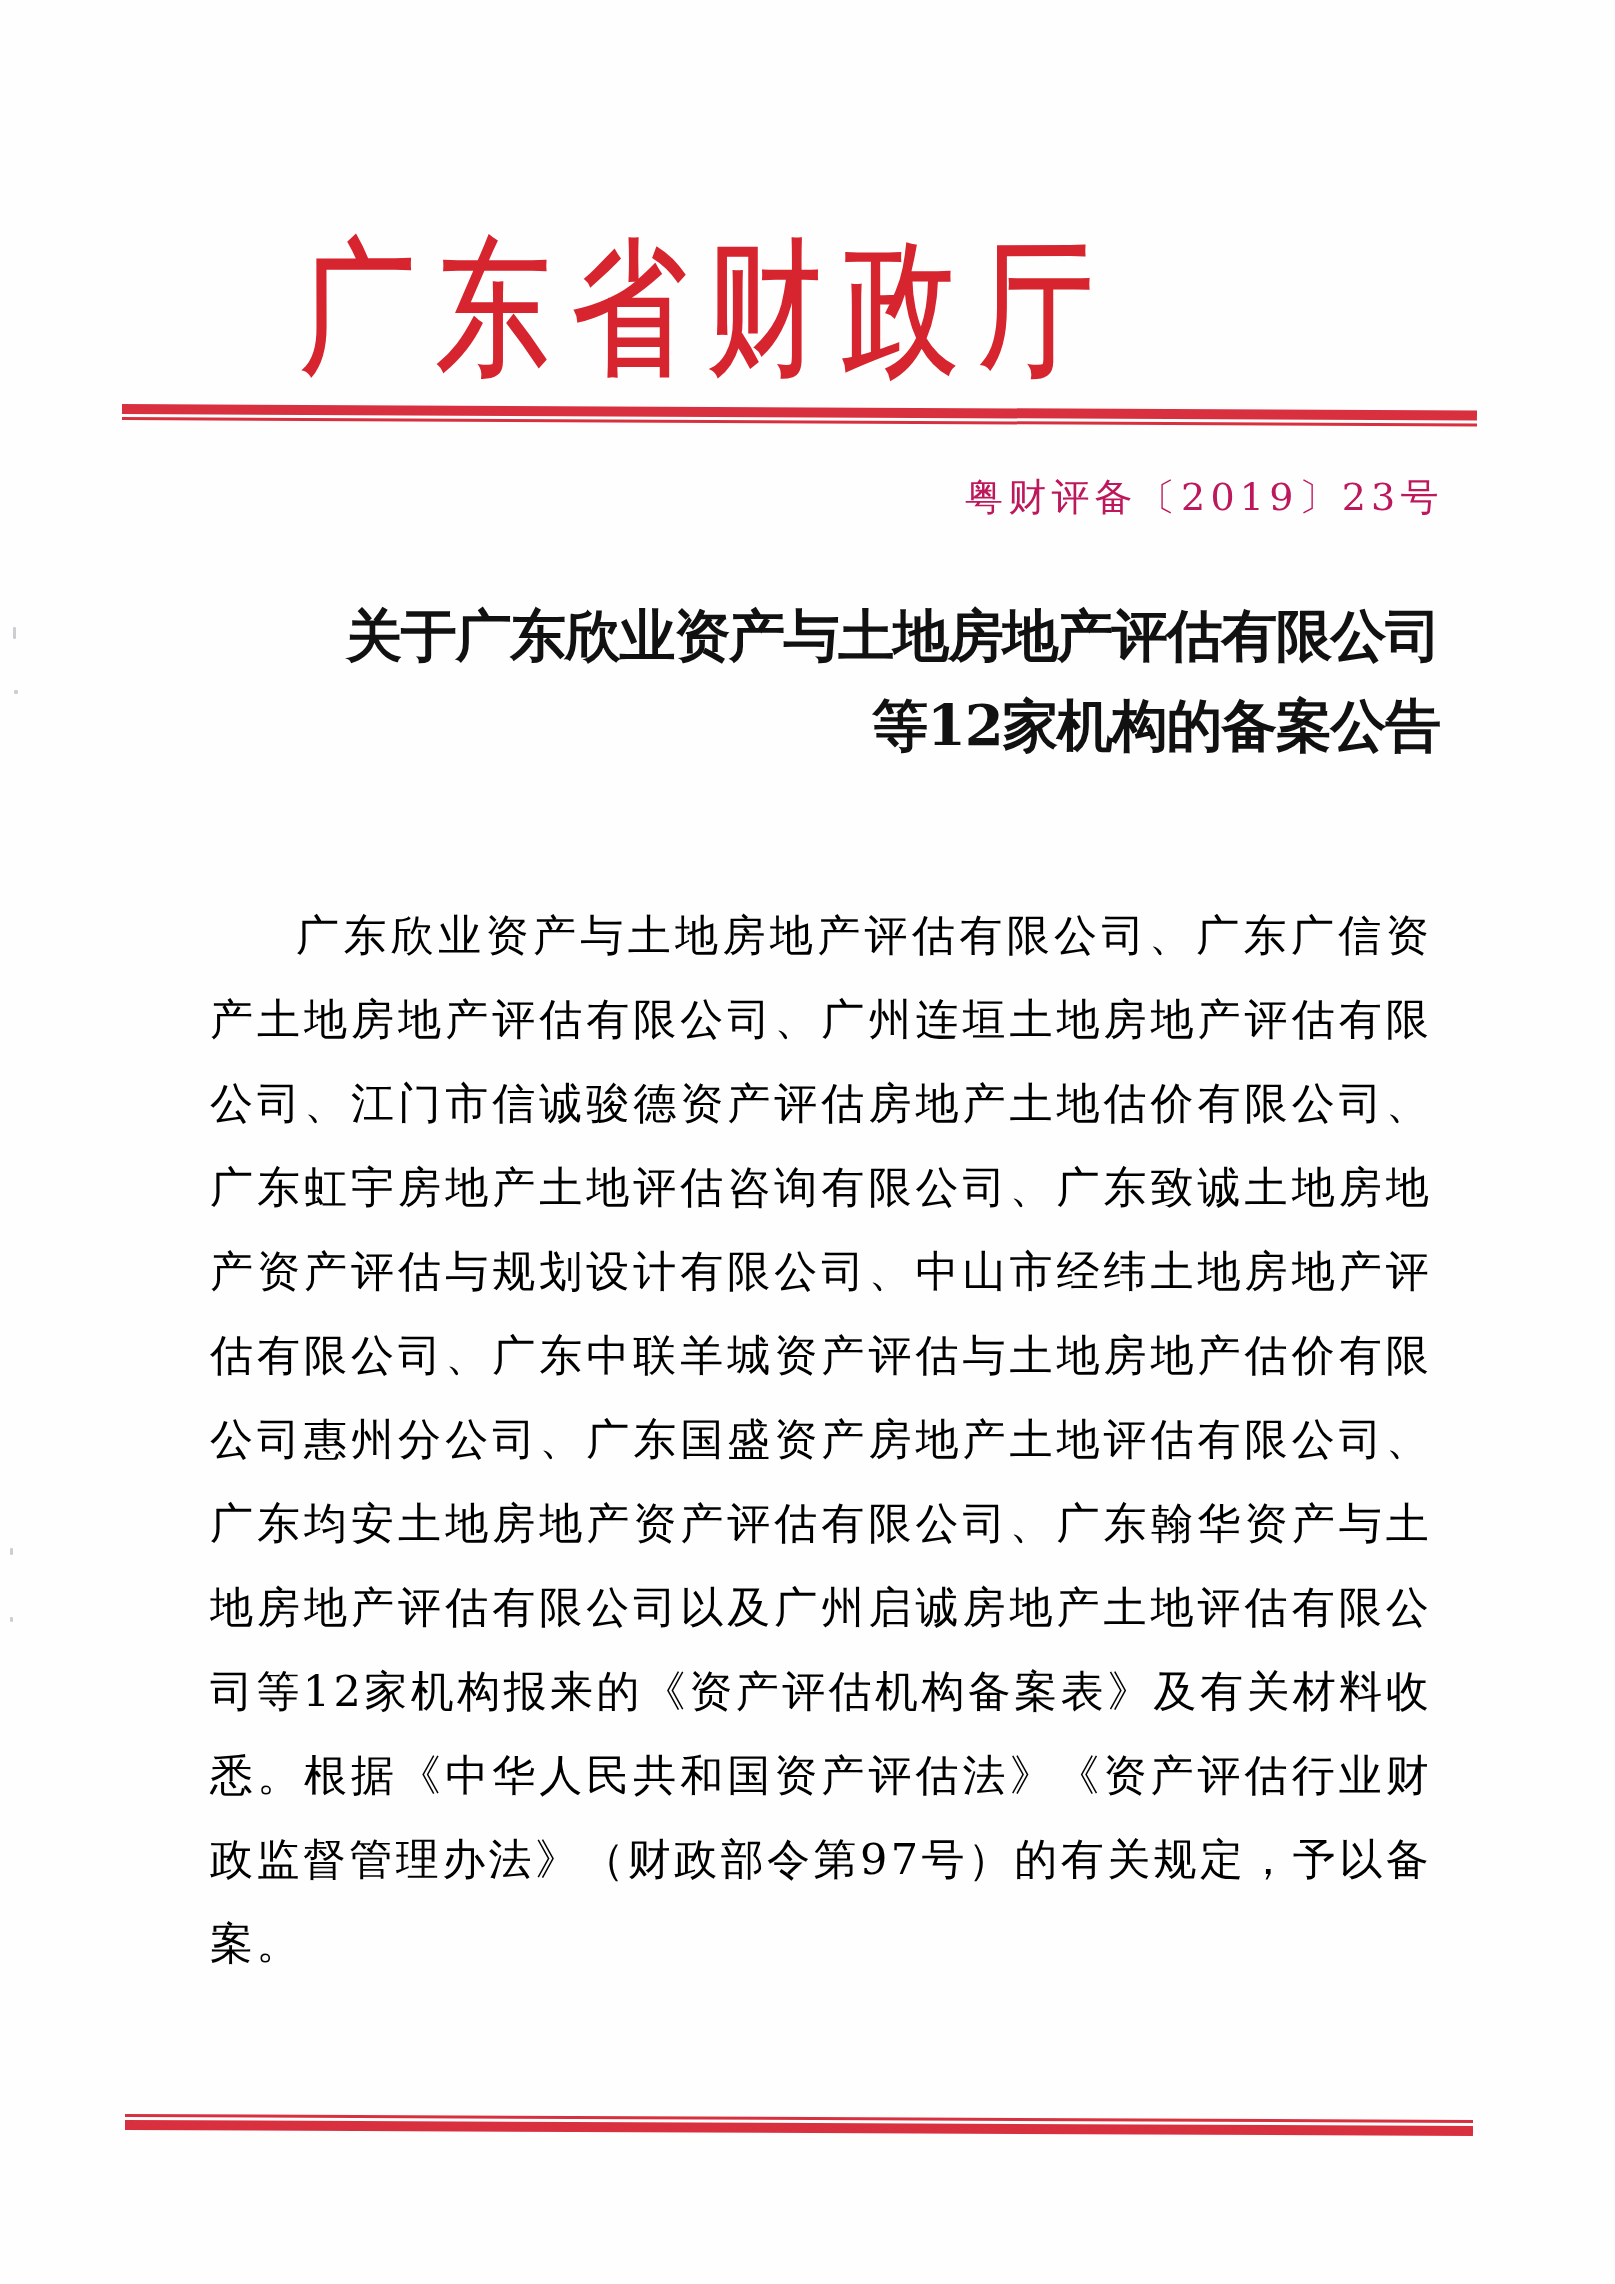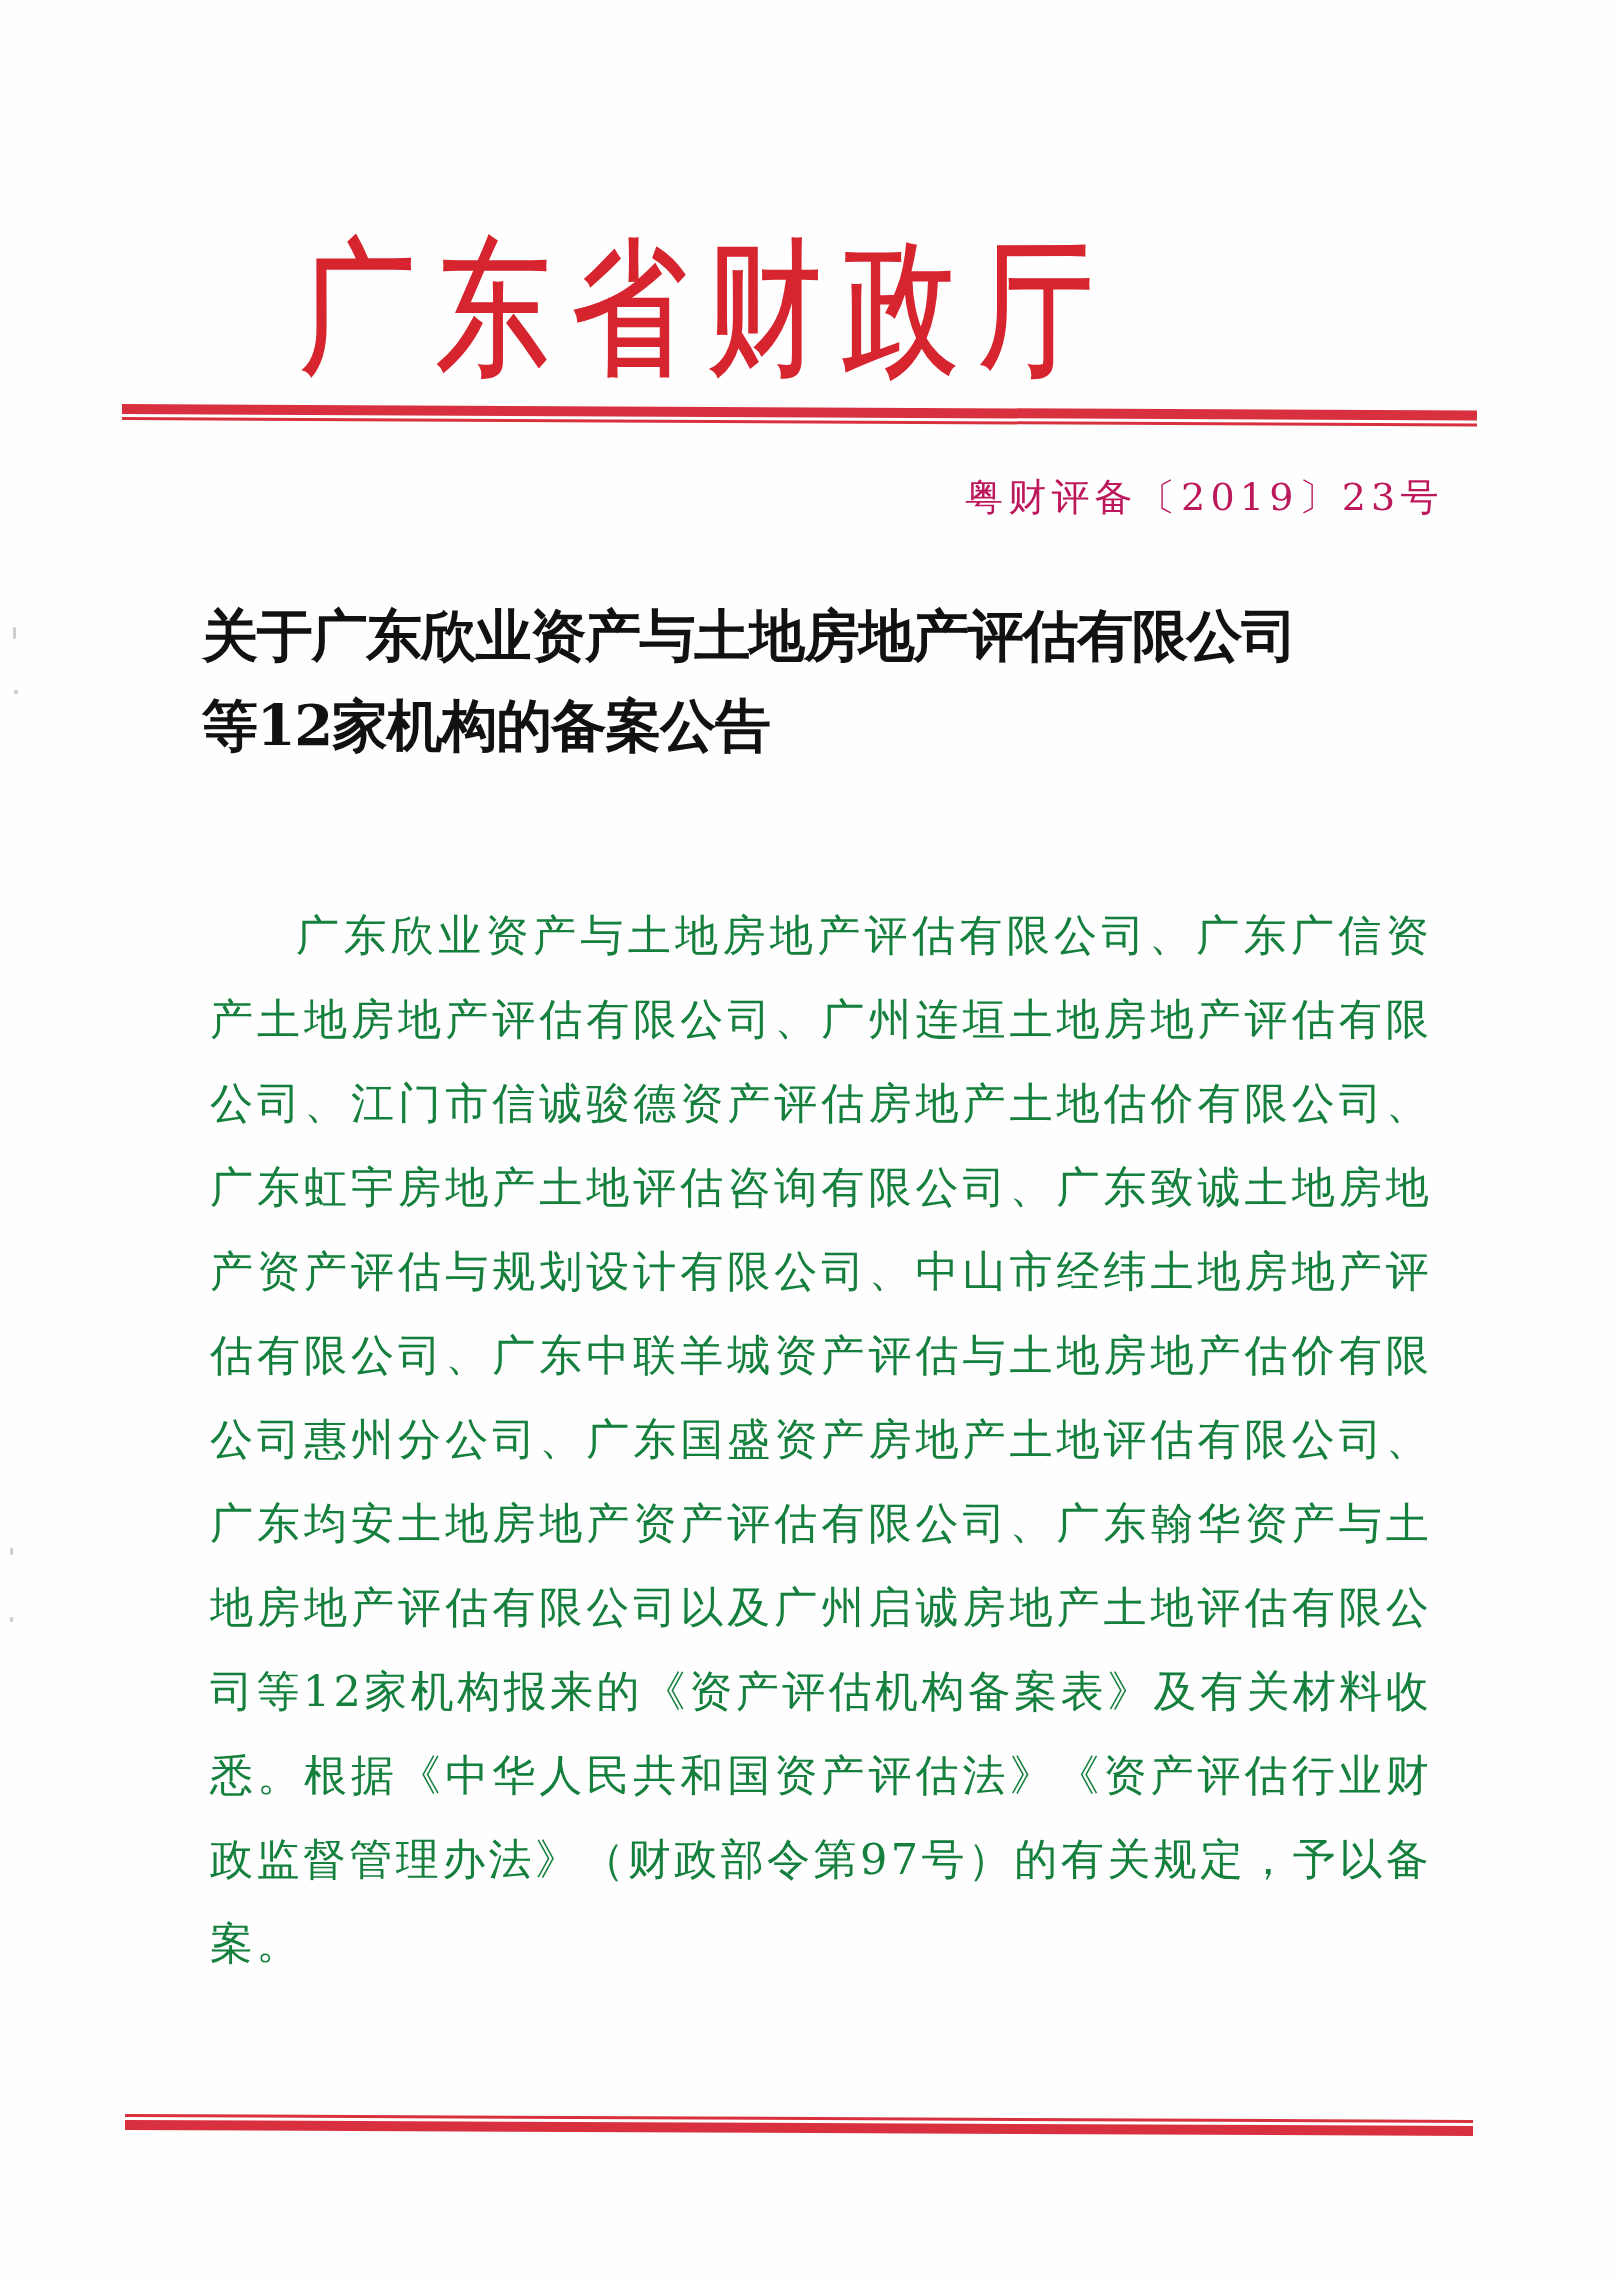--- a/index.html
+++ b/index.html
@@ -74,7 +74,7 @@
     left: 202px;
     top: 600px;
     width: 1238px;
-    text-align: left;
+    text-align: right;
     font-family: "DejaVu Serif", "Liberation Serif", serif;
     font-weight: bold;
     color: #111;

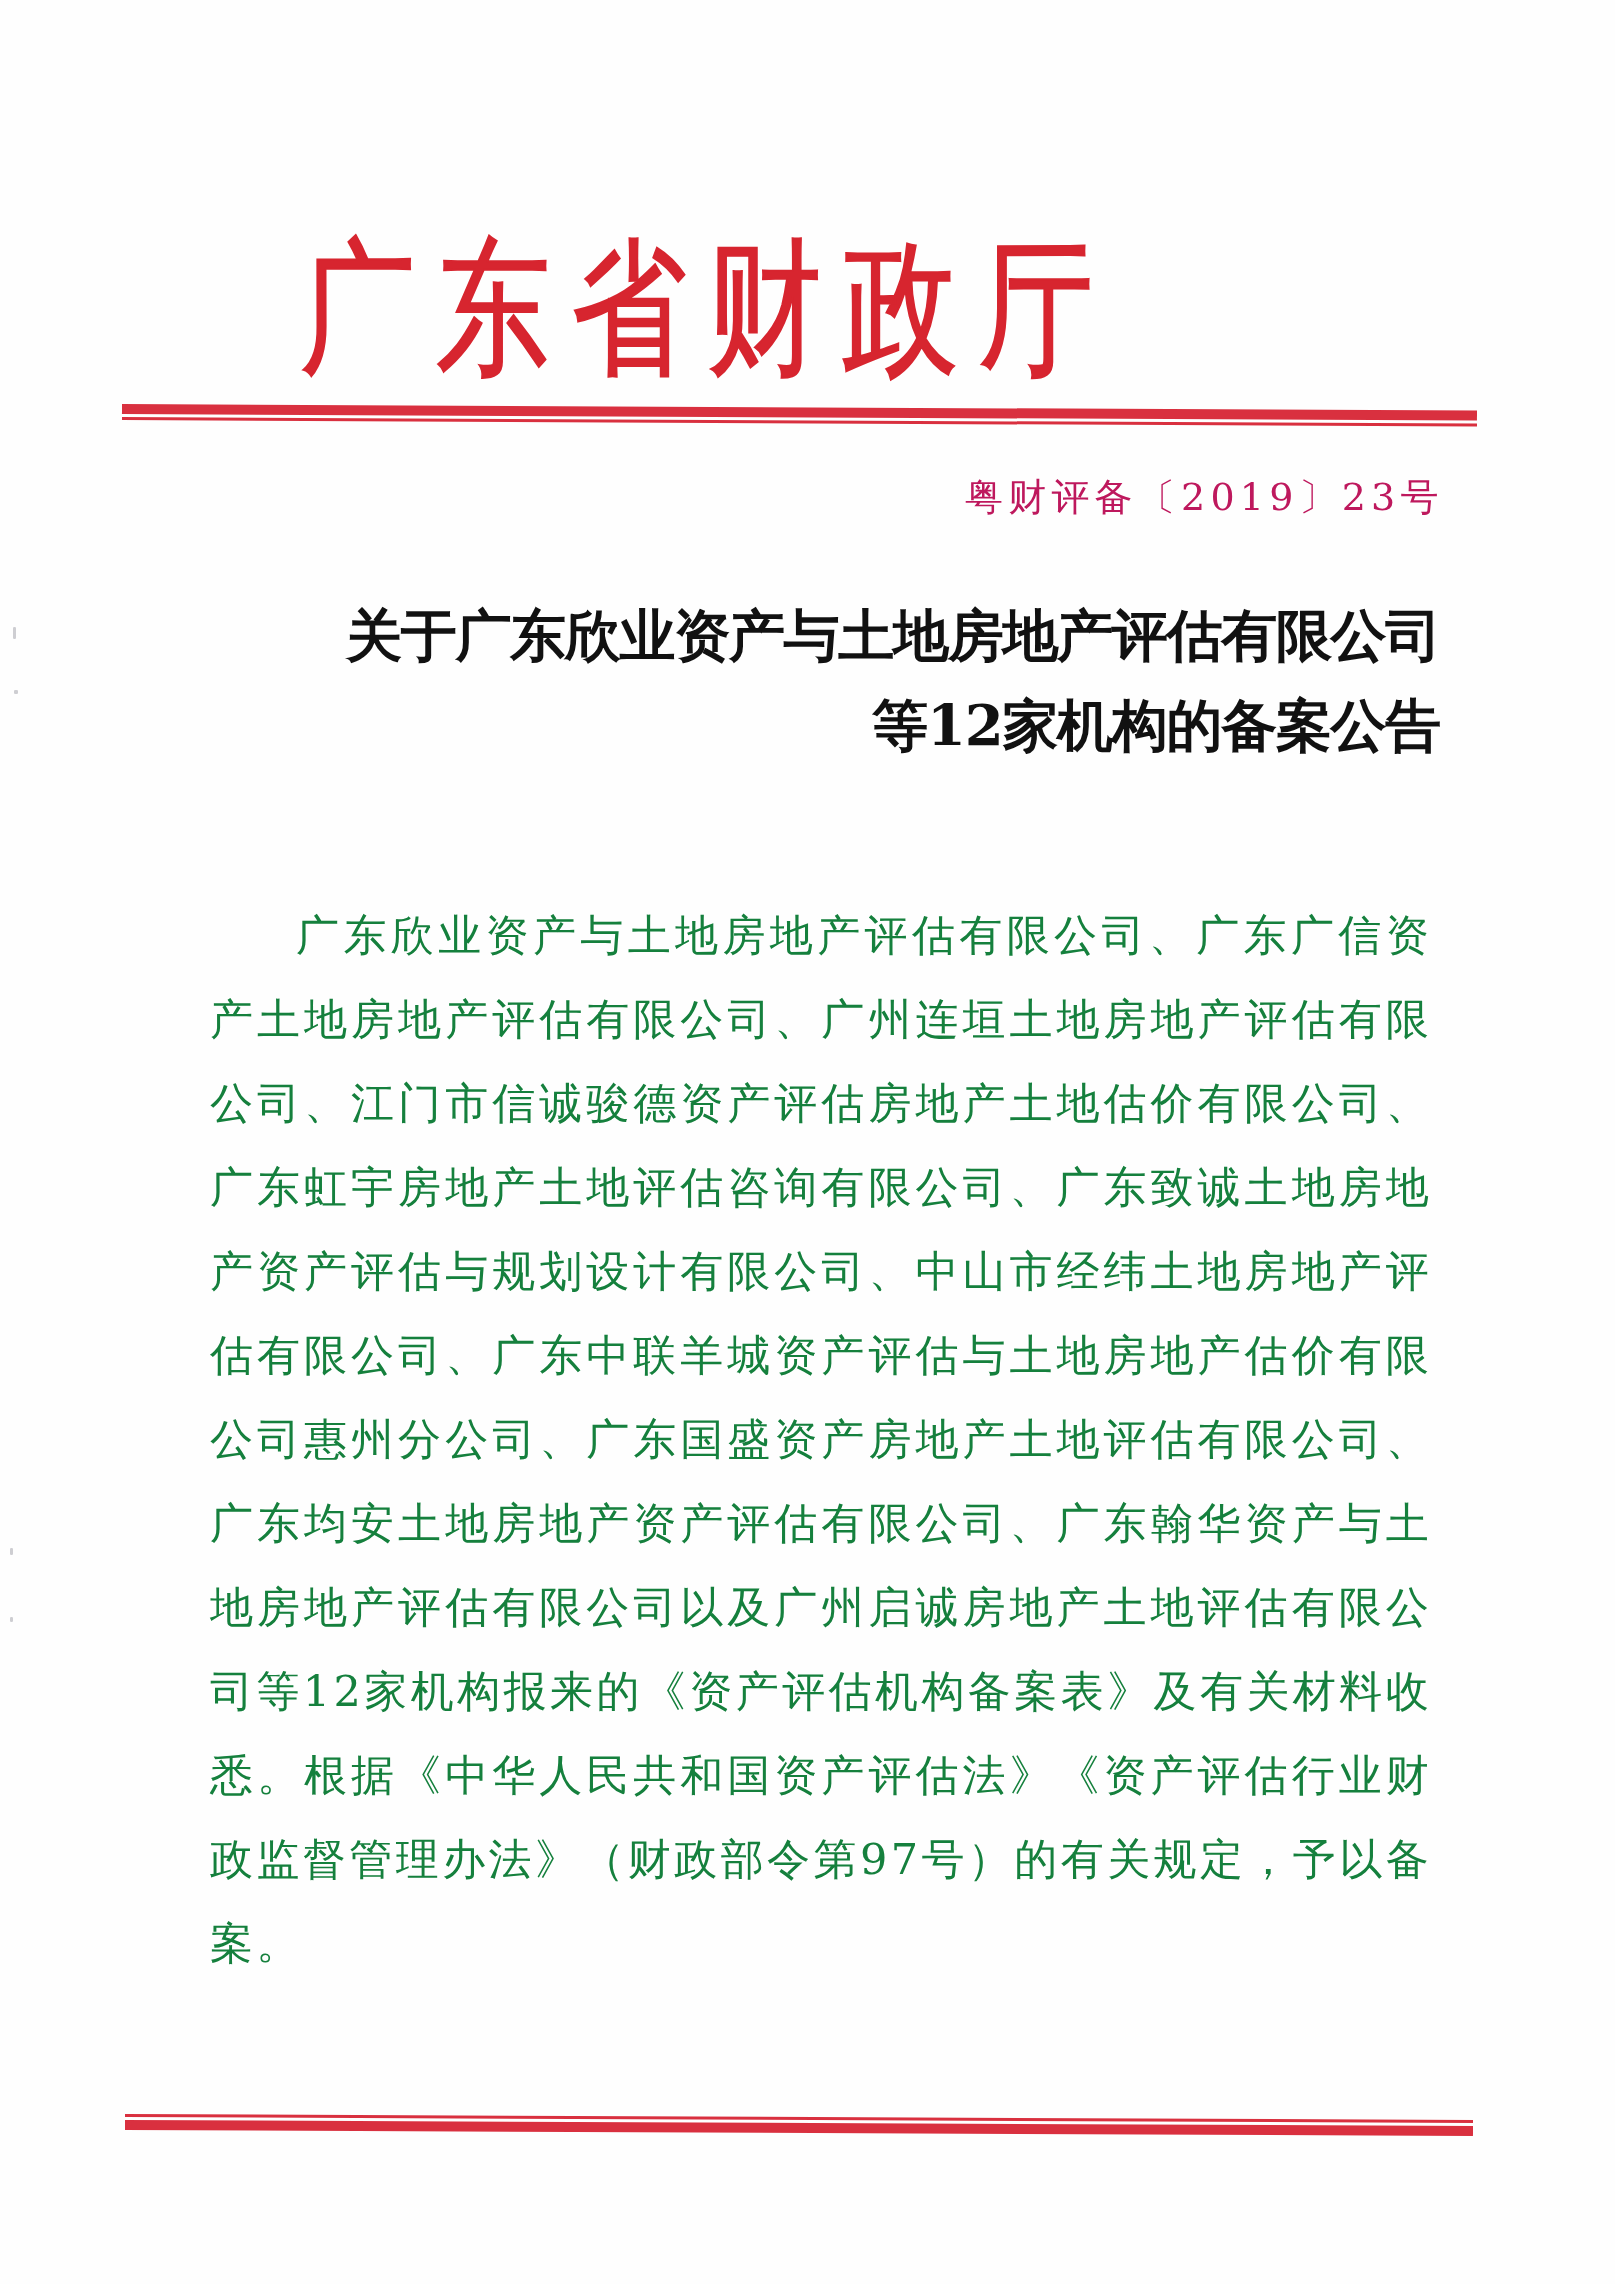--- a/index.html
+++ b/index.html
@@ -96,7 +96,7 @@
     font-family: "DejaVu Serif", "Liberation Serif", serif;
     font-size: 43px;
     line-height: 84px;
-    color: #15803d;
+    color: #000000;
     text-align: justify;
     text-justify: inter-character;
   }

